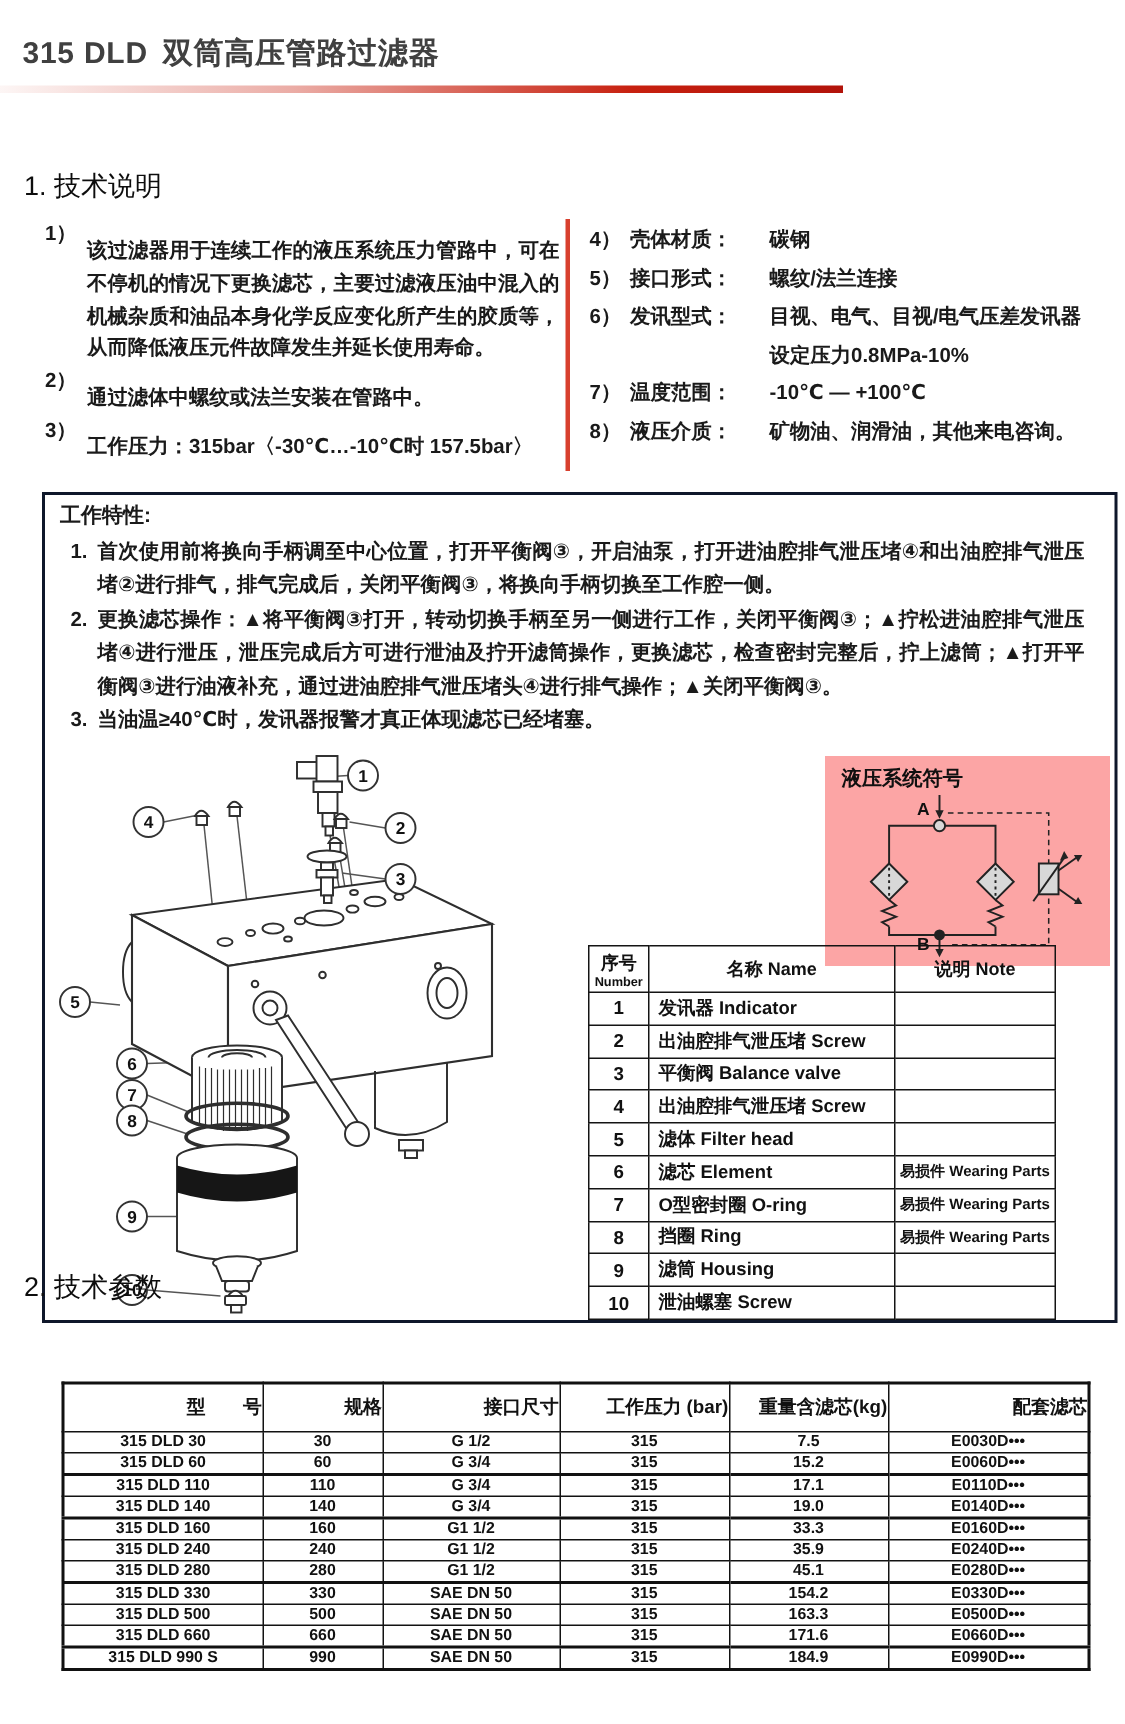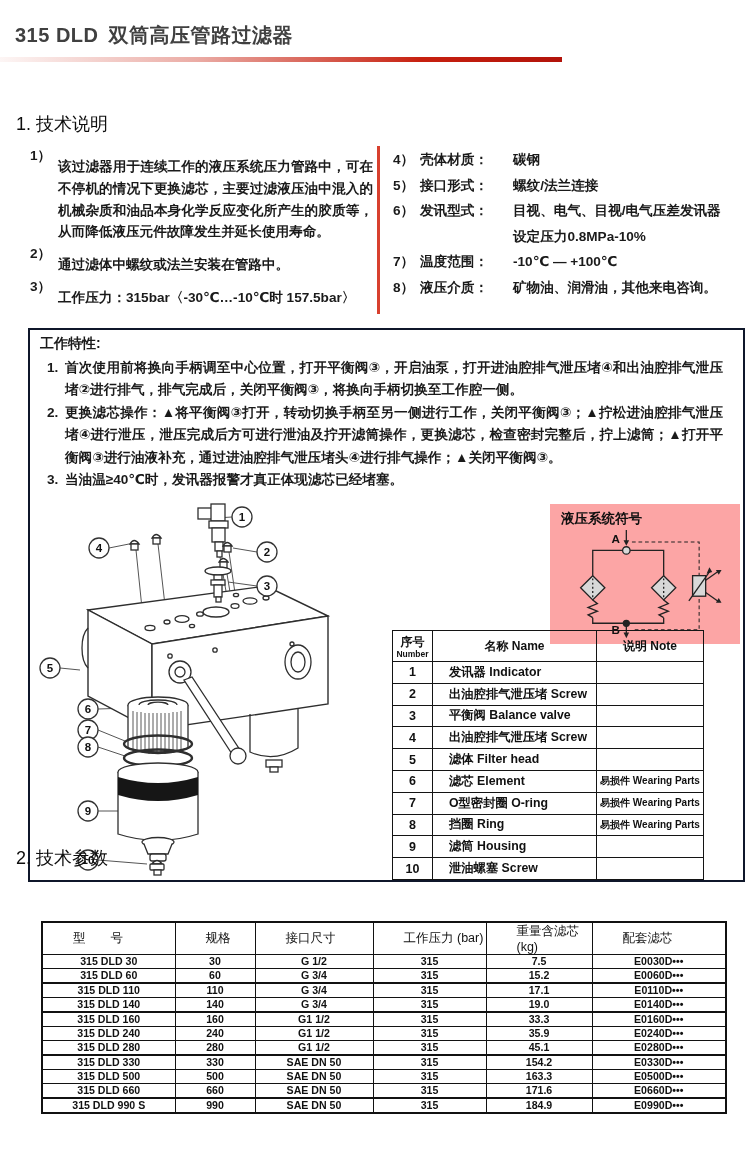--- a/index.html
+++ b/index.html
@@ -47,7 +47,7 @@
   .parts-table th .sub{display:block;font-size:8.5px;font-weight:700;margin-top:-2px;}
   .parts-table td{height:20.8px;font-weight:700;}
   .parts-table td.no{font-size:12.5px;text-align:center;}
-  .parts-table td.nm{font-size:12.3px;text-align:left;padding-left:16px;white-space:nowrap;}
+  .parts-table td.nm{font-size:12.3px;text-align:left;padding-left:6px;white-space:nowrap;}
   .parts-table td.nt{font-size:10px;text-align:center;white-space:nowrap;}
 
   

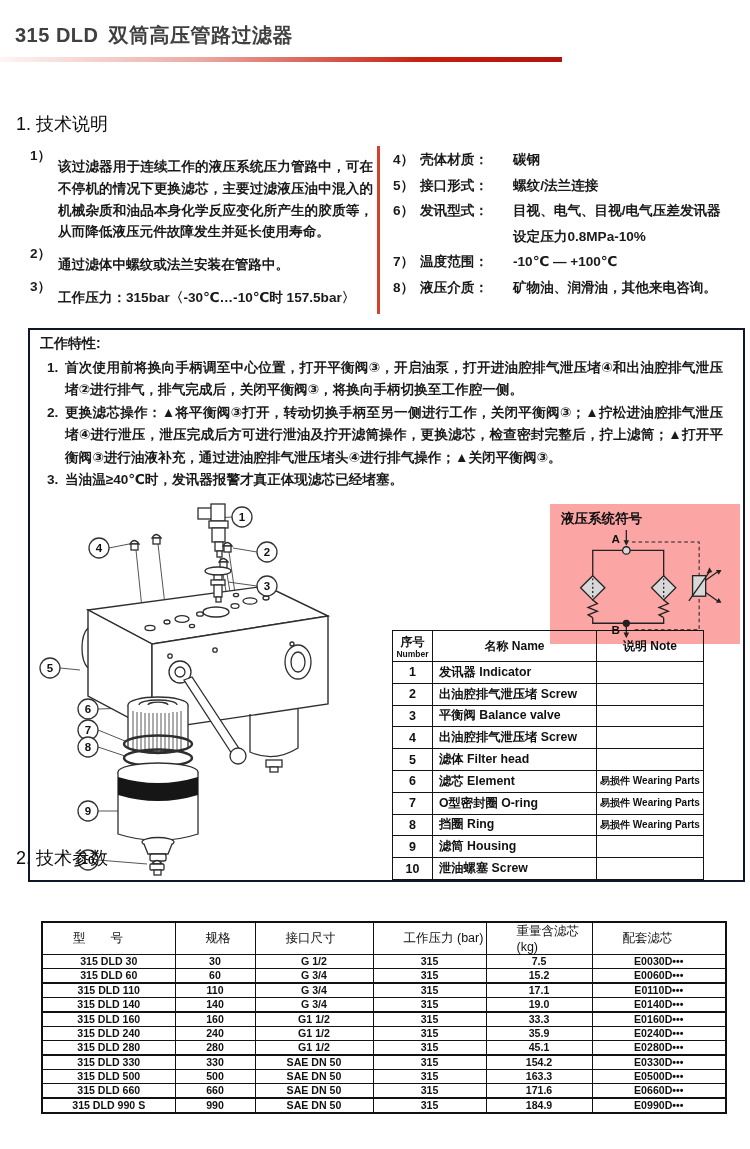--- a/index.html
+++ b/index.html
@@ -53,7 +53,7 @@
   
   .params-table{position:absolute;left:41px;top:921px;width:684px;border-collapse:collapse;table-layout:fixed;}
   .params-table th,.params-table td{border:1.4px solid #121212;padding:0;color:#111;}
-  .params-table th{height:31px;font-size:12.5px;font-weight:400;text-align:left;vertical-align:middle;padding-left:30px;}
+  .params-table th{height:31px;font-size:12.5px;font-weight:700;text-align:right;vertical-align:middle;}
   .params-table td{height:13px;line-height:13px;font-size:10.6px;font-weight:700;text-align:center;white-space:nowrap;}
   .params-table{border:2.2px solid #111;}
   .params-table tr.group td{border-bottom:2.4px solid #111;}

